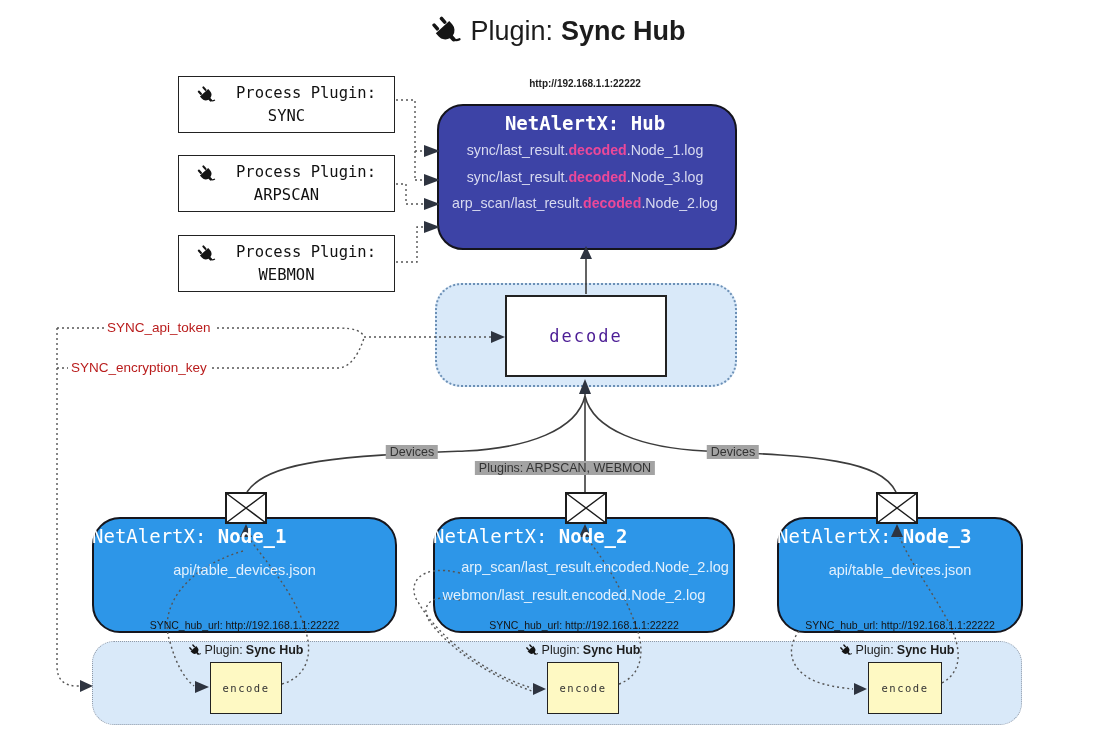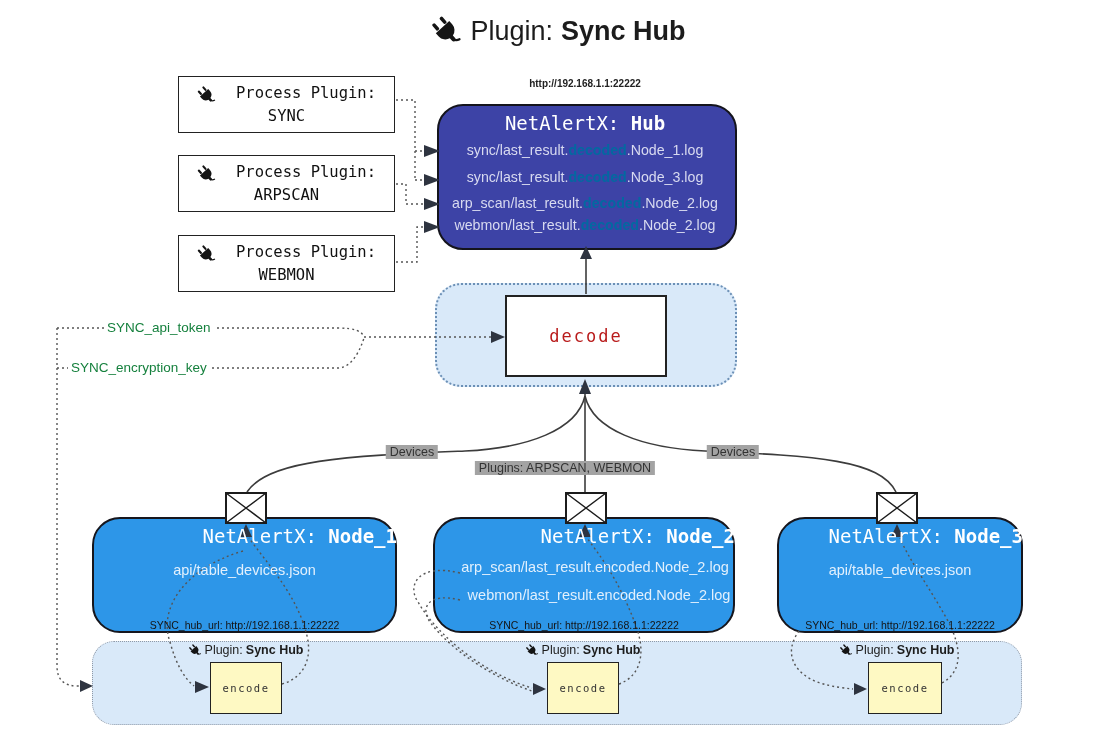--- a/index.html
+++ b/index.html
@@ -20,7 +20,7 @@
   #hub{left:437px;top:104px;width:296px;height:142px;background:#3D43A6;border:2px solid #14141c;
        border-radius:26px;}
   #hub-title{left:437px;top:112px;width:296px;text-align:center;color:#fff;
-             font-family:"DejaVu Sans Mono",monospace;font-size:19px;}
+             font-family:"DejaVu Sans Mono",monospace;font-size:19px;font-weight:bold;}
   .hubline{left:437px;width:296px;text-align:center;color:#d8daf0;font-size:14.2px;}
   .hubline b{color:#0369a1;}
   

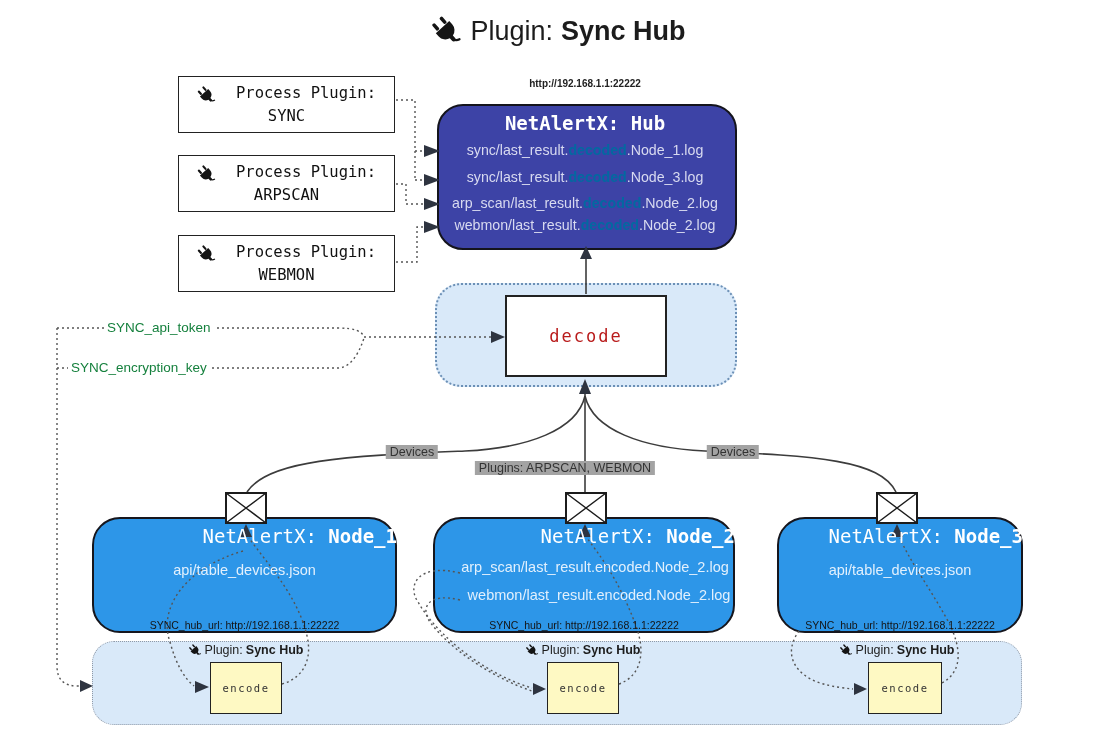--- a/index.html
+++ b/index.html
@@ -22,7 +22,7 @@
   #hub-title{left:437px;top:112px;width:296px;text-align:center;color:#fff;
              font-family:"DejaVu Sans Mono",monospace;font-size:19px;font-weight:bold;}
   .hubline{left:437px;width:296px;text-align:center;color:#d8daf0;font-size:14.2px;}
-  .hubline b{color:#0369a1;}
+  .hubline b{color:#ec4899;}
   
   #decode-band{left:435px;top:283px;width:302px;height:104px;background:#D9E9F9;
                border:2px dotted #6C90B6;border-radius:26px;box-sizing:border-box;}

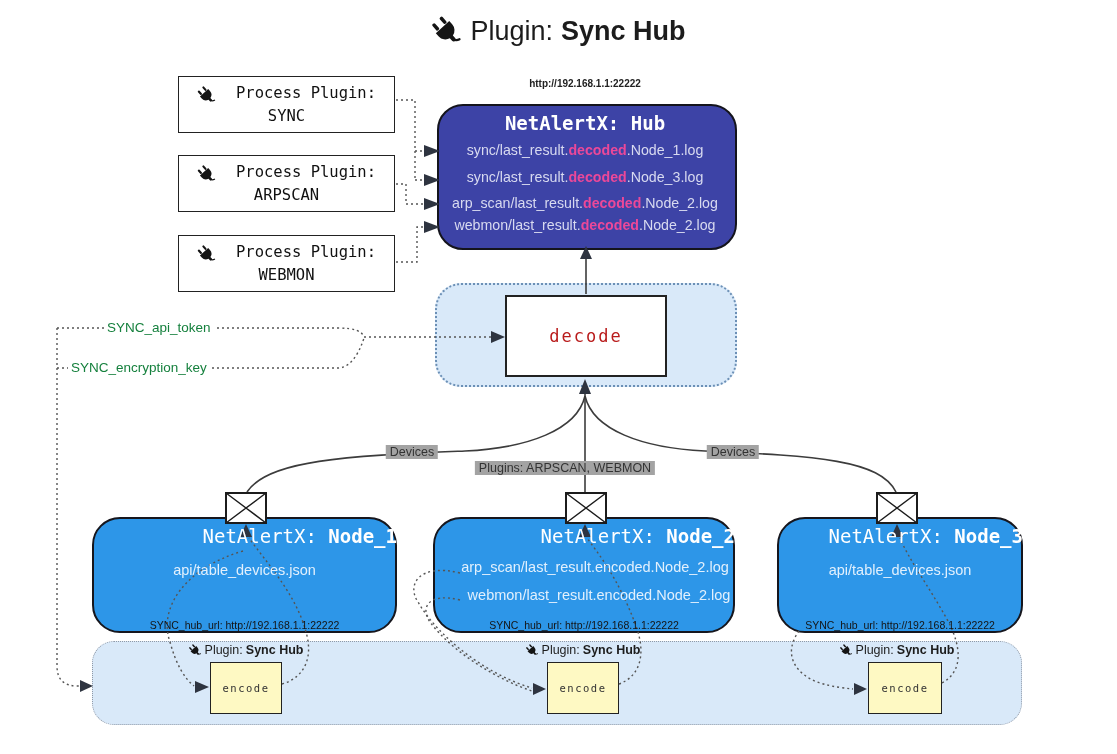--- a/index.html
+++ b/index.html
@@ -111,7 +111,6 @@
   <div class="abs z3 hubline" style="top:142px"><span>sync/last_result.</span><b>decoded</b><span>.Node_1.log</span></div>
   <div class="abs z3 hubline" style="top:169px"><span>sync/last_result.</span><b>decoded</b><span>.Node_3.log</span></div>
   <div class="abs z3 hubline" style="top:195px"><span>arp_scan/last_result.</span><b>decoded</b><span>.Node_2.log</span></div>
-  <div class="abs z3 hubline" style="top:217px"><span>webmon/last_result.</span><b>decoded</b><span>.Node_2.log</span></div>
 
   <div class="abs boxlayer" id="decode-band"></div>
   <div class="abs boxlayer" id="decode-box">decode</div>

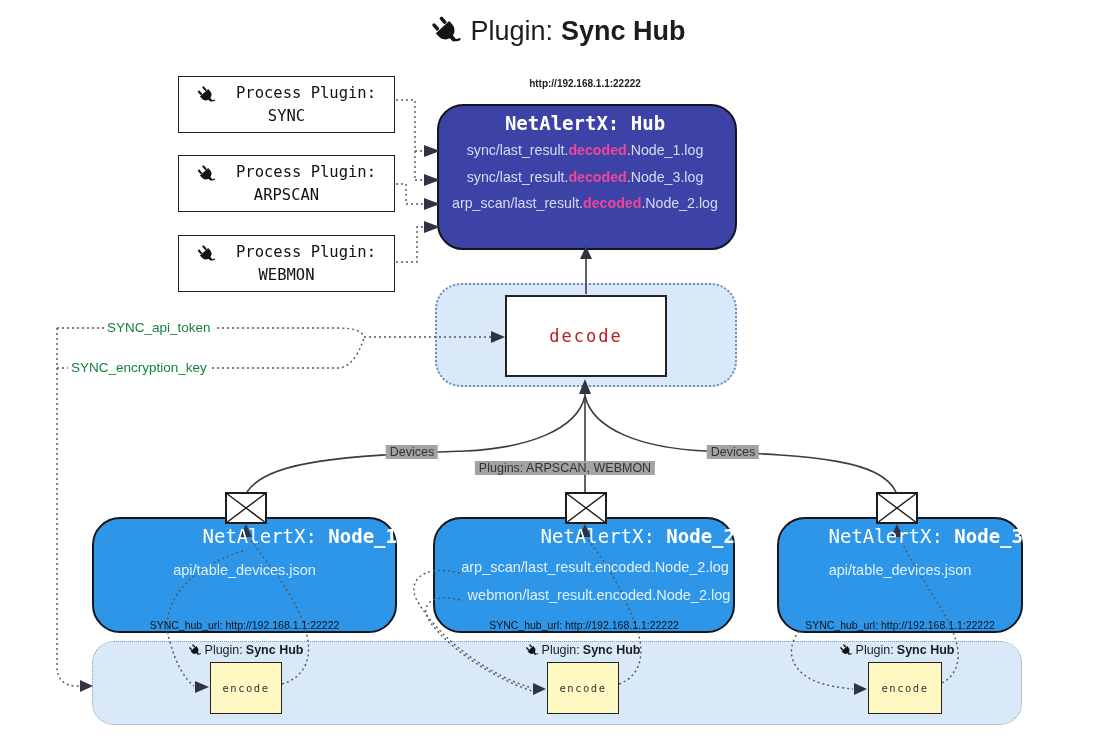--- a/index.html
+++ b/index.html
@@ -30,7 +30,7 @@
               box-sizing:border-box;display:flex;align-items:center;justify-content:center;
               font-family:"DejaVu Sans Mono",monospace;font-size:17px;letter-spacing:2px;color:#b91c1c;}
   
-  .tok{font-size:13.5px;color:#15803d;background:#fff;padding:0 3px;}
+  .tok{font-size:13.5px;color:#b91c1c;background:#fff;padding:0 3px;}
   
   .edge-label{font-size:12.5px;color:#333;background:#a3a3a3;padding:0 4px;transform:translateX(-50%);}
   

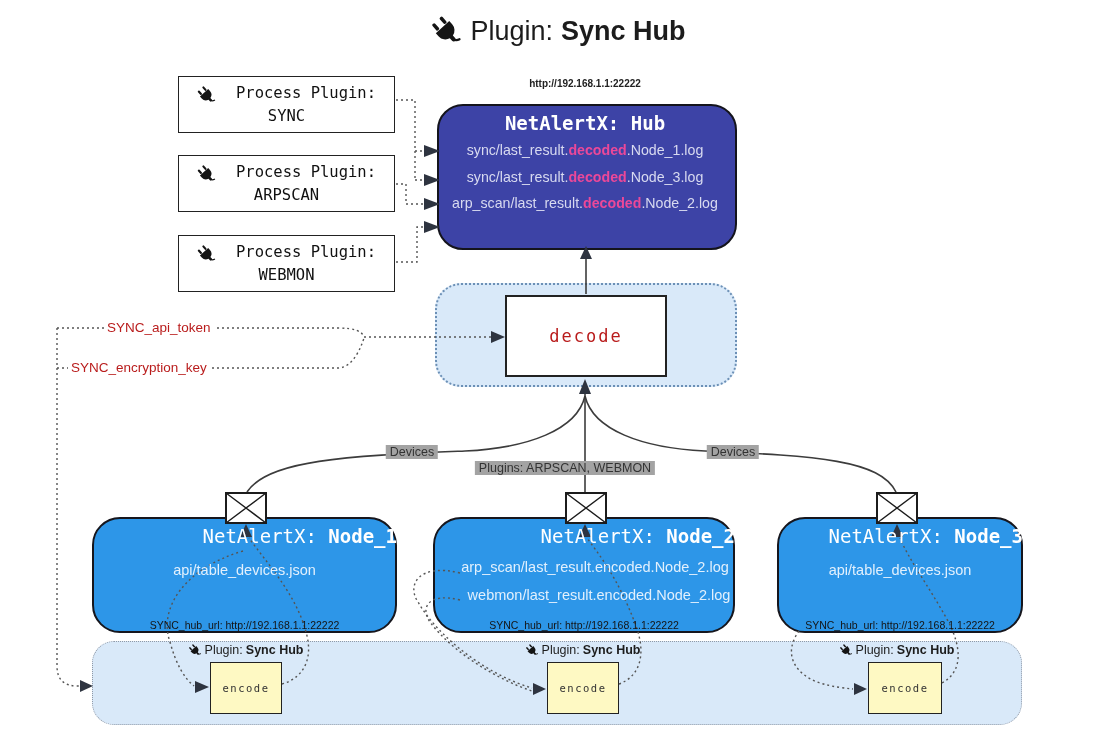--- a/index.html
+++ b/index.html
@@ -28,7 +28,7 @@
                border:2px dotted #6C90B6;border-radius:26px;box-sizing:border-box;}
   #decode-box{left:505px;top:295px;width:162px;height:82px;background:#fff;border:2px solid #222;
               box-sizing:border-box;display:flex;align-items:center;justify-content:center;
-              font-family:"DejaVu Sans Mono",monospace;font-size:17px;letter-spacing:2px;color:#b91c1c;}
+              font-family:"DejaVu Sans Mono",monospace;font-size:17px;letter-spacing:2px;color:#4c1d95;}
   
   .tok{font-size:13.5px;color:#b91c1c;background:#fff;padding:0 3px;}
   

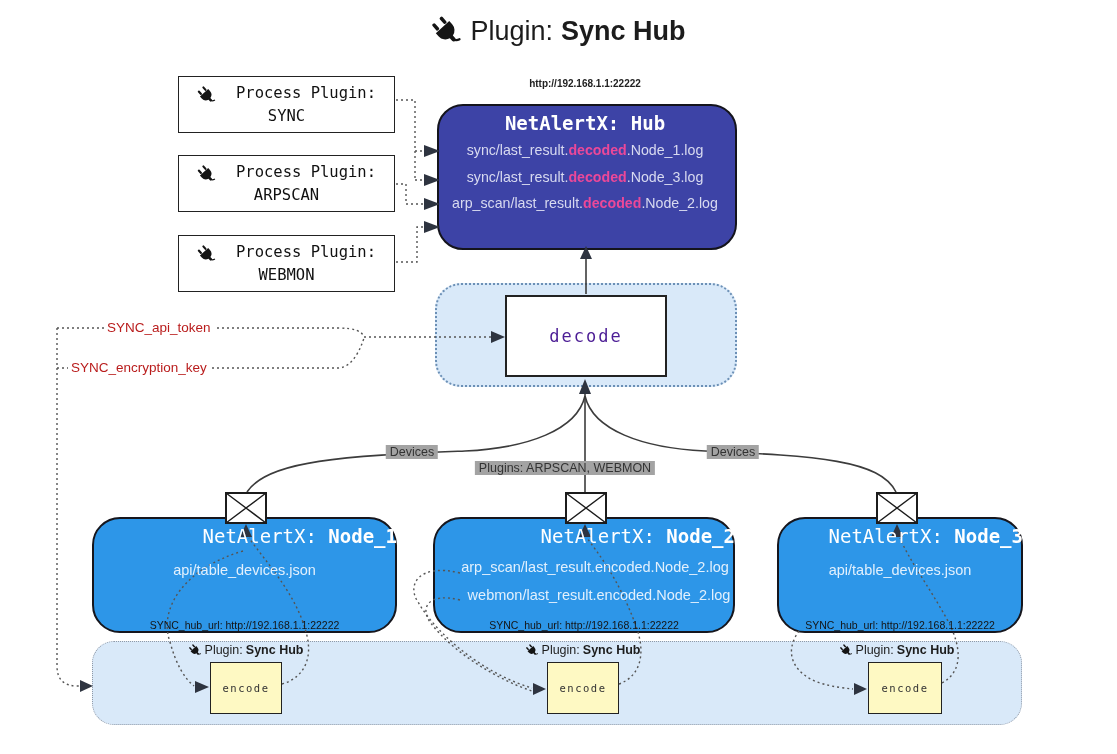--- a/index.html
+++ b/index.html
@@ -35,7 +35,7 @@
   .edge-label{font-size:12.5px;color:#333;background:#a3a3a3;padding:0 4px;transform:translateX(-50%);}
   
   .node{top:517px;height:116px;background:#2D96E8;border:2px solid #16161d;border-radius:28px;box-sizing:border-box;}
-  .node-title{top:525px;text-align:right;color:#fff;font-family:"DejaVu Sans Mono",monospace;font-size:19px;}
+  .node-title{top:525px;text-align:left;color:#fff;font-family:"DejaVu Sans Mono",monospace;font-size:19px;}
   .node-line{text-align:center;color:#e2f0fd;font-size:14.5px;}
   .node-url{top:619px;text-align:center;color:#141414;font-size:10.5px;}
   

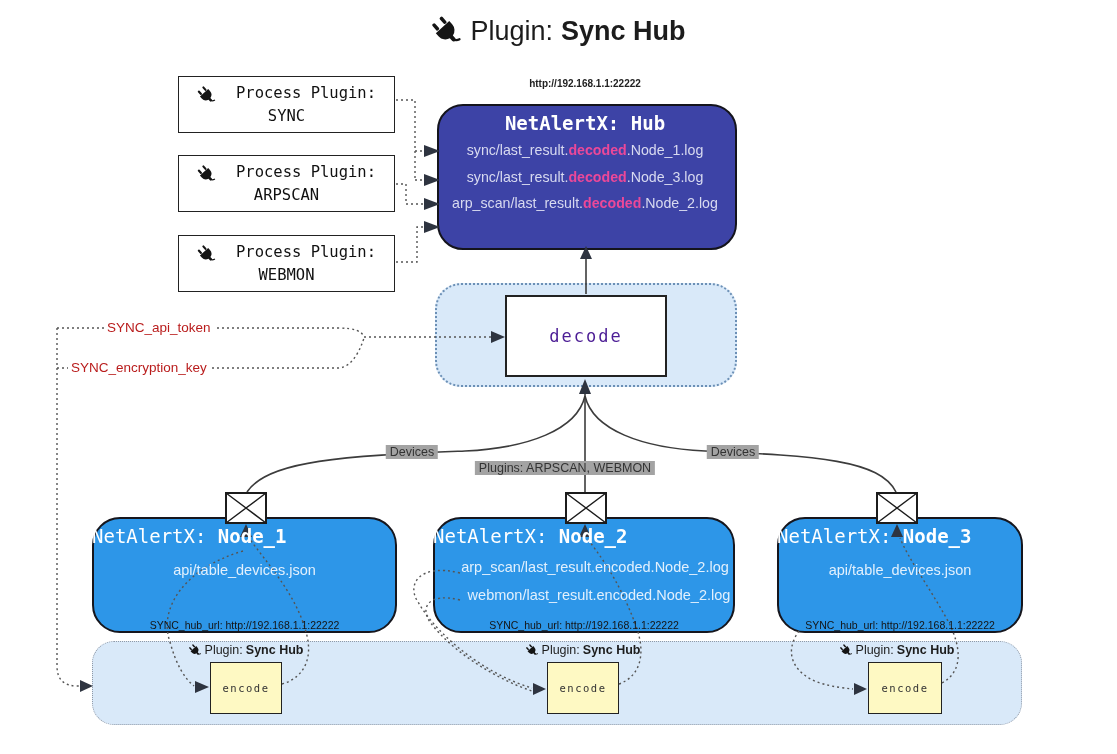--- a/index.html
+++ b/index.html
@@ -130,7 +130,7 @@
   <div class="abs node boxlayer" style="left:433px;width:302px"></div>
   <div class="abs z3 node-title" style="left:433px;width:302px"><span>NetAlertX: </span><b>Node_2</b></div>
   <div class="abs z3 node-line" style="left:433px;width:324px;top:559px">arp_scan/last_result.encoded.Node_2.log</div>
-  <div class="abs z3 node-line" style="left:448px;width:302px;top:587px">webmon/last_result.encoded.Node_2.log</div>
+  <div class="abs z3 node-line" style="left:423px;width:302px;top:587px">webmon/last_result.encoded.Node_2.log</div>
   <div class="abs z3 node-url" style="left:433px;width:302px">SYNC_hub_url: http://192.168.1.1:22222</div>
 
   <div class="abs node boxlayer" style="left:777px;width:246px"></div>

